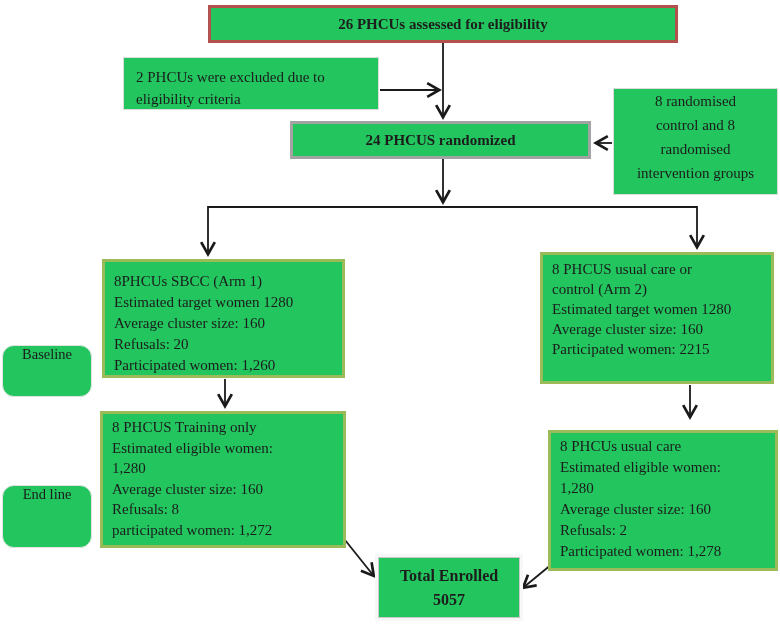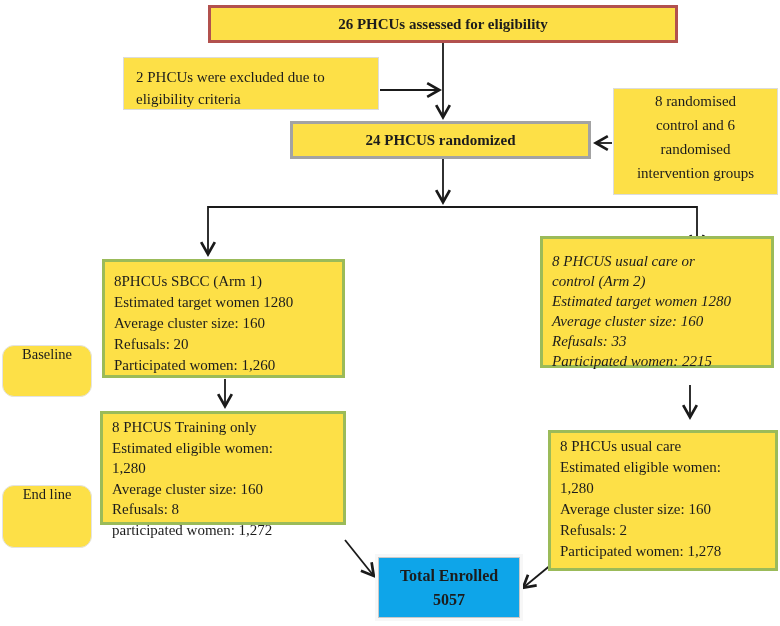--- a/index.html
+++ b/index.html
@@ -13,7 +13,7 @@
     overflow:hidden;
   }
   .arrows{position:absolute;left:0;top:0;width:780px;height:626px;z-index:1;}
-  .box{position:absolute;background:#fde047;box-sizing:border-box;z-index:2;font-size:15px;}
+  .box{position:absolute;background:#22c55e;box-sizing:border-box;z-index:2;font-size:15px;}
   .red-box{
     left:208px;top:5px;width:470px;height:38px;
     border:3px solid #b2514e;

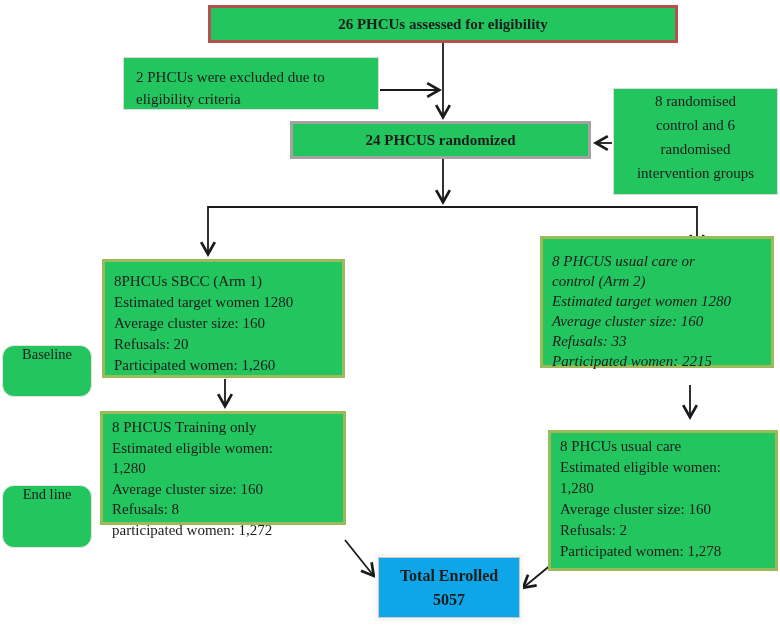--- a/index.html
+++ b/index.html
@@ -104,7 +104,7 @@
 
   <div class="box info-box">
     <div>8 randomised</div>
-    <div>control and 6</div>
+    <div>control and 8</div>
     <div>randomised</div>
     <div>intervention groups</div>
   </div>

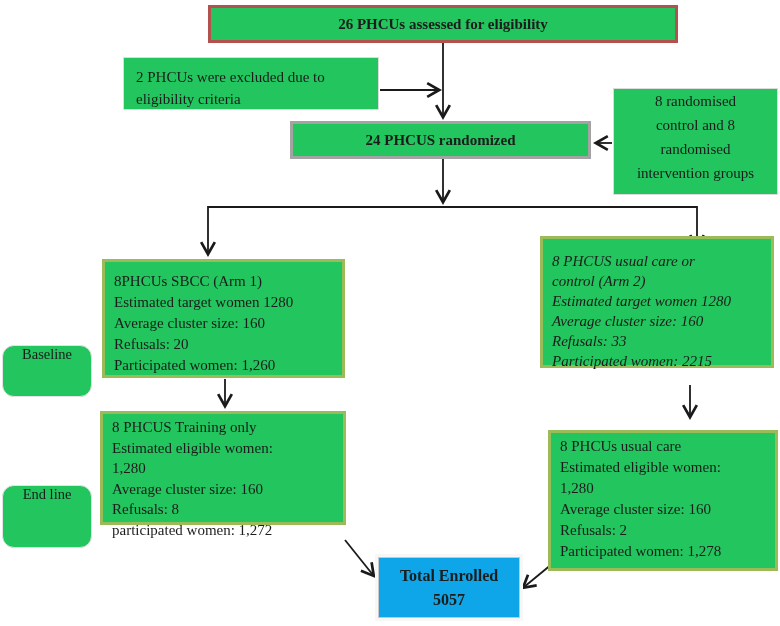--- a/index.html
+++ b/index.html
@@ -38,7 +38,7 @@
   }
   .green{border:3px solid #9bbb59;}
   .arm1-box{left:102px;top:259px;width:243px;height:119px;padding:9px 4px 0 9px;line-height:21px;}
-  .arm2-box{left:540px;top:236px;width:234px;height:132px;padding:12px 4px 0 9px;line-height:20px;font-style:italic;}
+  .arm2-box{left:540px;top:252px;width:234px;height:132px;padding:4px 4px 0 9px;line-height:20px;}
   .train-box{left:100px;top:411px;width:246px;height:114px;padding:3px 4px 0 9px;line-height:20.5px;}
   .usual-box{left:548px;top:422px;width:230px;height:141px;padding:3px 4px 0 9px;line-height:21px;margin-top:8px;}
   .total-box{

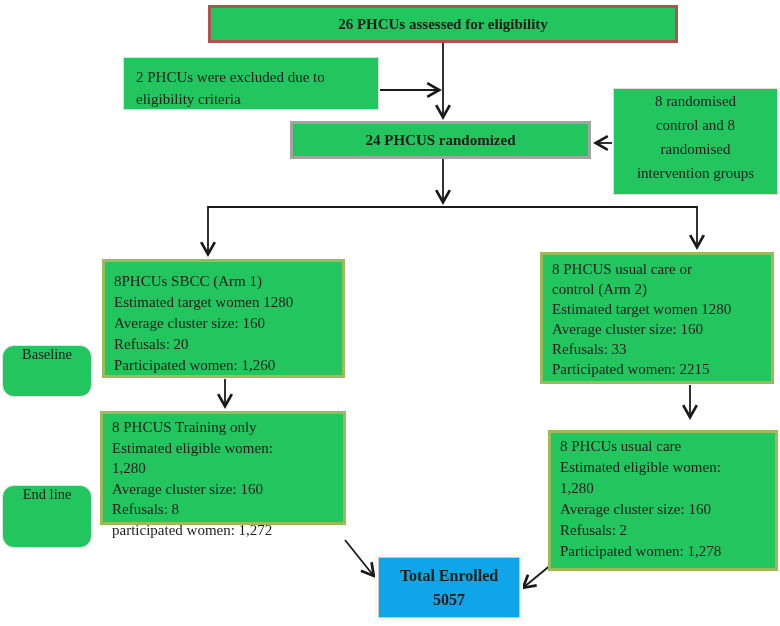--- a/index.html
+++ b/index.html
@@ -122,7 +122,6 @@
     <div>control (Arm 2)</div>
     <div>Estimated target women 1280</div>
     <div>Average cluster size: 160</div>
-    <div>Refusals: 33</div>
     <div>Participated women: 2215</div>
   </div>
 

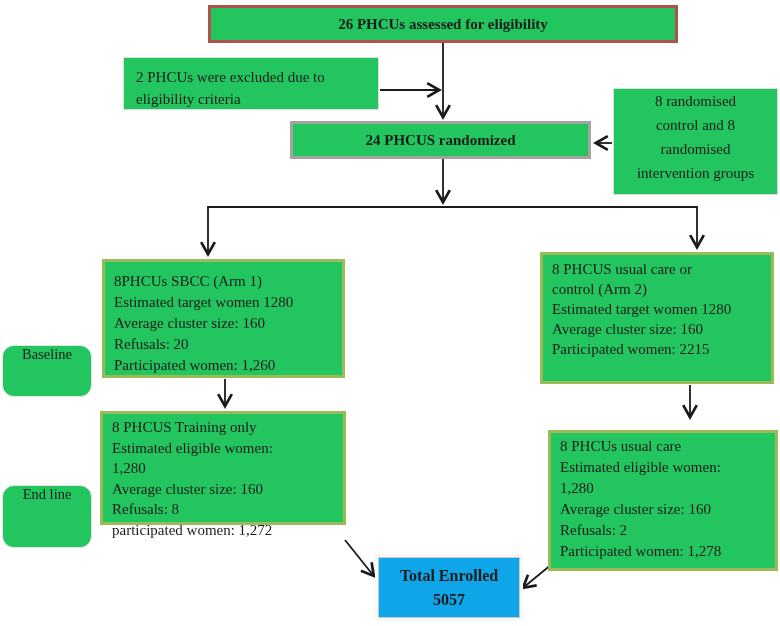--- a/index.html
+++ b/index.html
@@ -39,7 +39,7 @@
   .green{border:3px solid #9bbb59;}
   .arm1-box{left:102px;top:259px;width:243px;height:119px;padding:9px 4px 0 9px;line-height:21px;}
   .arm2-box{left:540px;top:252px;width:234px;height:132px;padding:4px 4px 0 9px;line-height:20px;}
-  .train-box{left:100px;top:411px;width:246px;height:114px;padding:3px 4px 0 9px;line-height:20.5px;}
+  .train-box{left:100px;top:411px;width:246px;height:137px;padding:3px 4px 0 9px;line-height:20.5px;}
   .usual-box{left:548px;top:422px;width:230px;height:141px;padding:3px 4px 0 9px;line-height:21px;margin-top:8px;}
   .total-box{
     left:378px;top:557px;width:142px;height:61px;

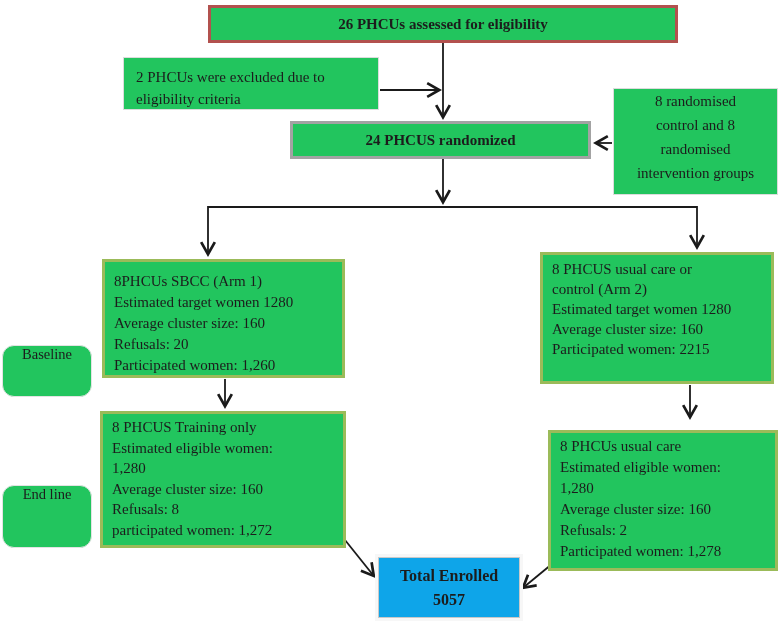--- a/index.html
+++ b/index.html
@@ -43,7 +43,7 @@
   .usual-box{left:548px;top:422px;width:230px;height:141px;padding:3px 4px 0 9px;line-height:21px;margin-top:8px;}
   .total-box{
     left:378px;top:557px;width:142px;height:61px;
-    background:#0ea5e9;border:1px solid #c9c9c9;
+    background:#22c55e;border:1px solid #c9c9c9;
     box-shadow:0 0 0 3px #f7f7f7;
     display:flex;flex-direction:column;align-items:center;justify-content:center;
     font-weight:bold;font-size:16px;line-height:24px;

